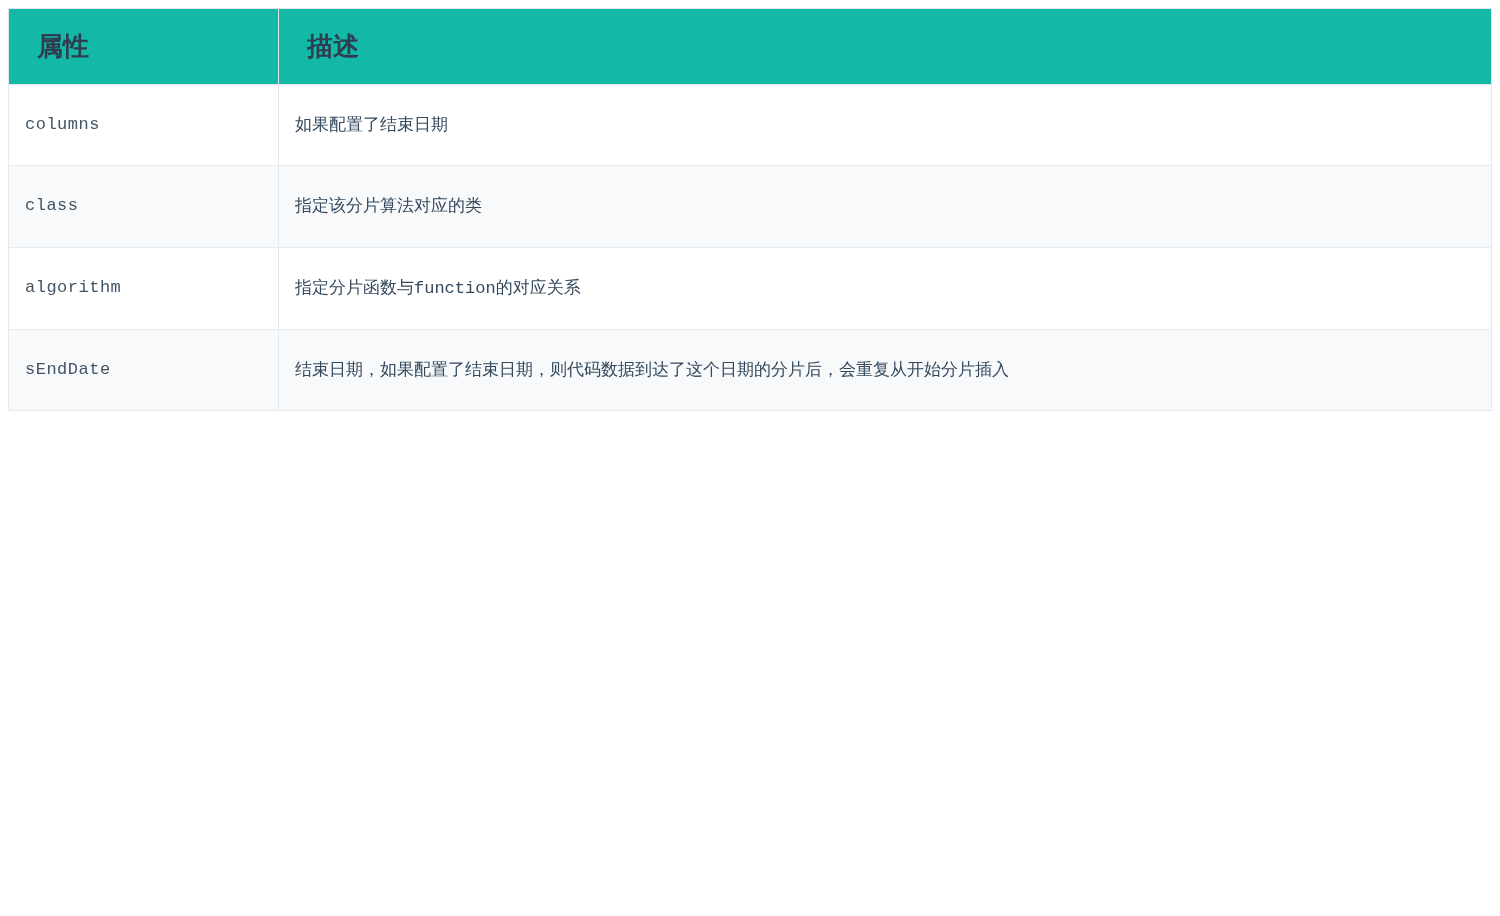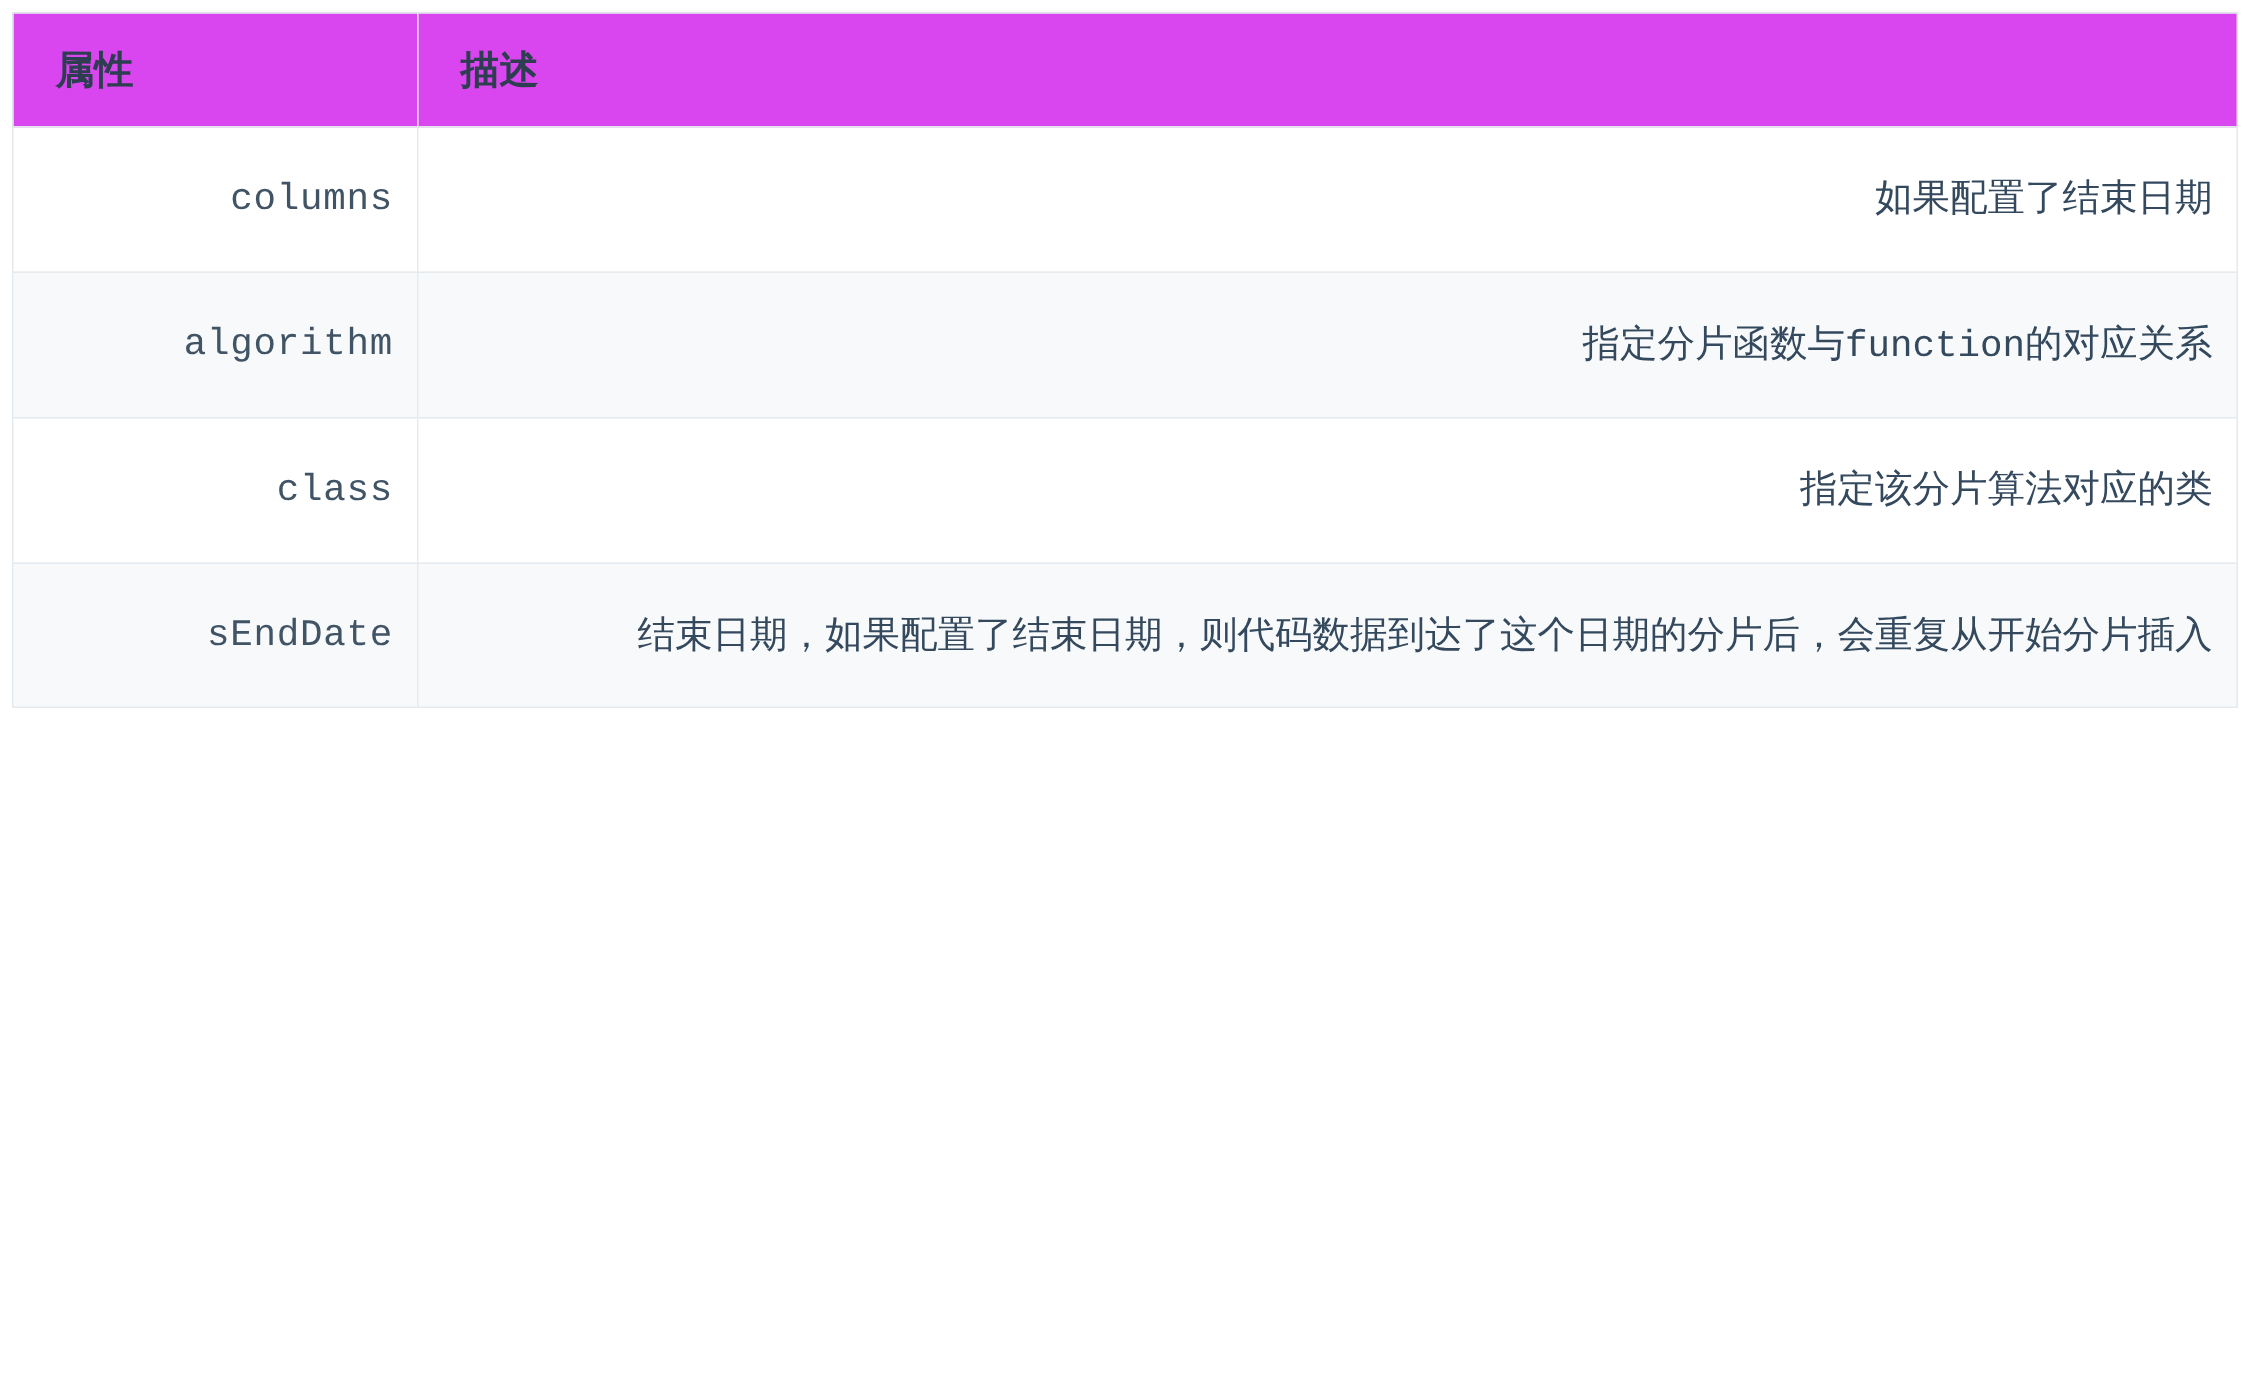--- a/index.html
+++ b/index.html
@@ -18,7 +18,7 @@
       table-layout: fixed;
     }
     th {
-      background: #d946ef;
+      background: #14b8a6;
       color: #2c3e50;
       font-weight: 700;
       text-align: left;

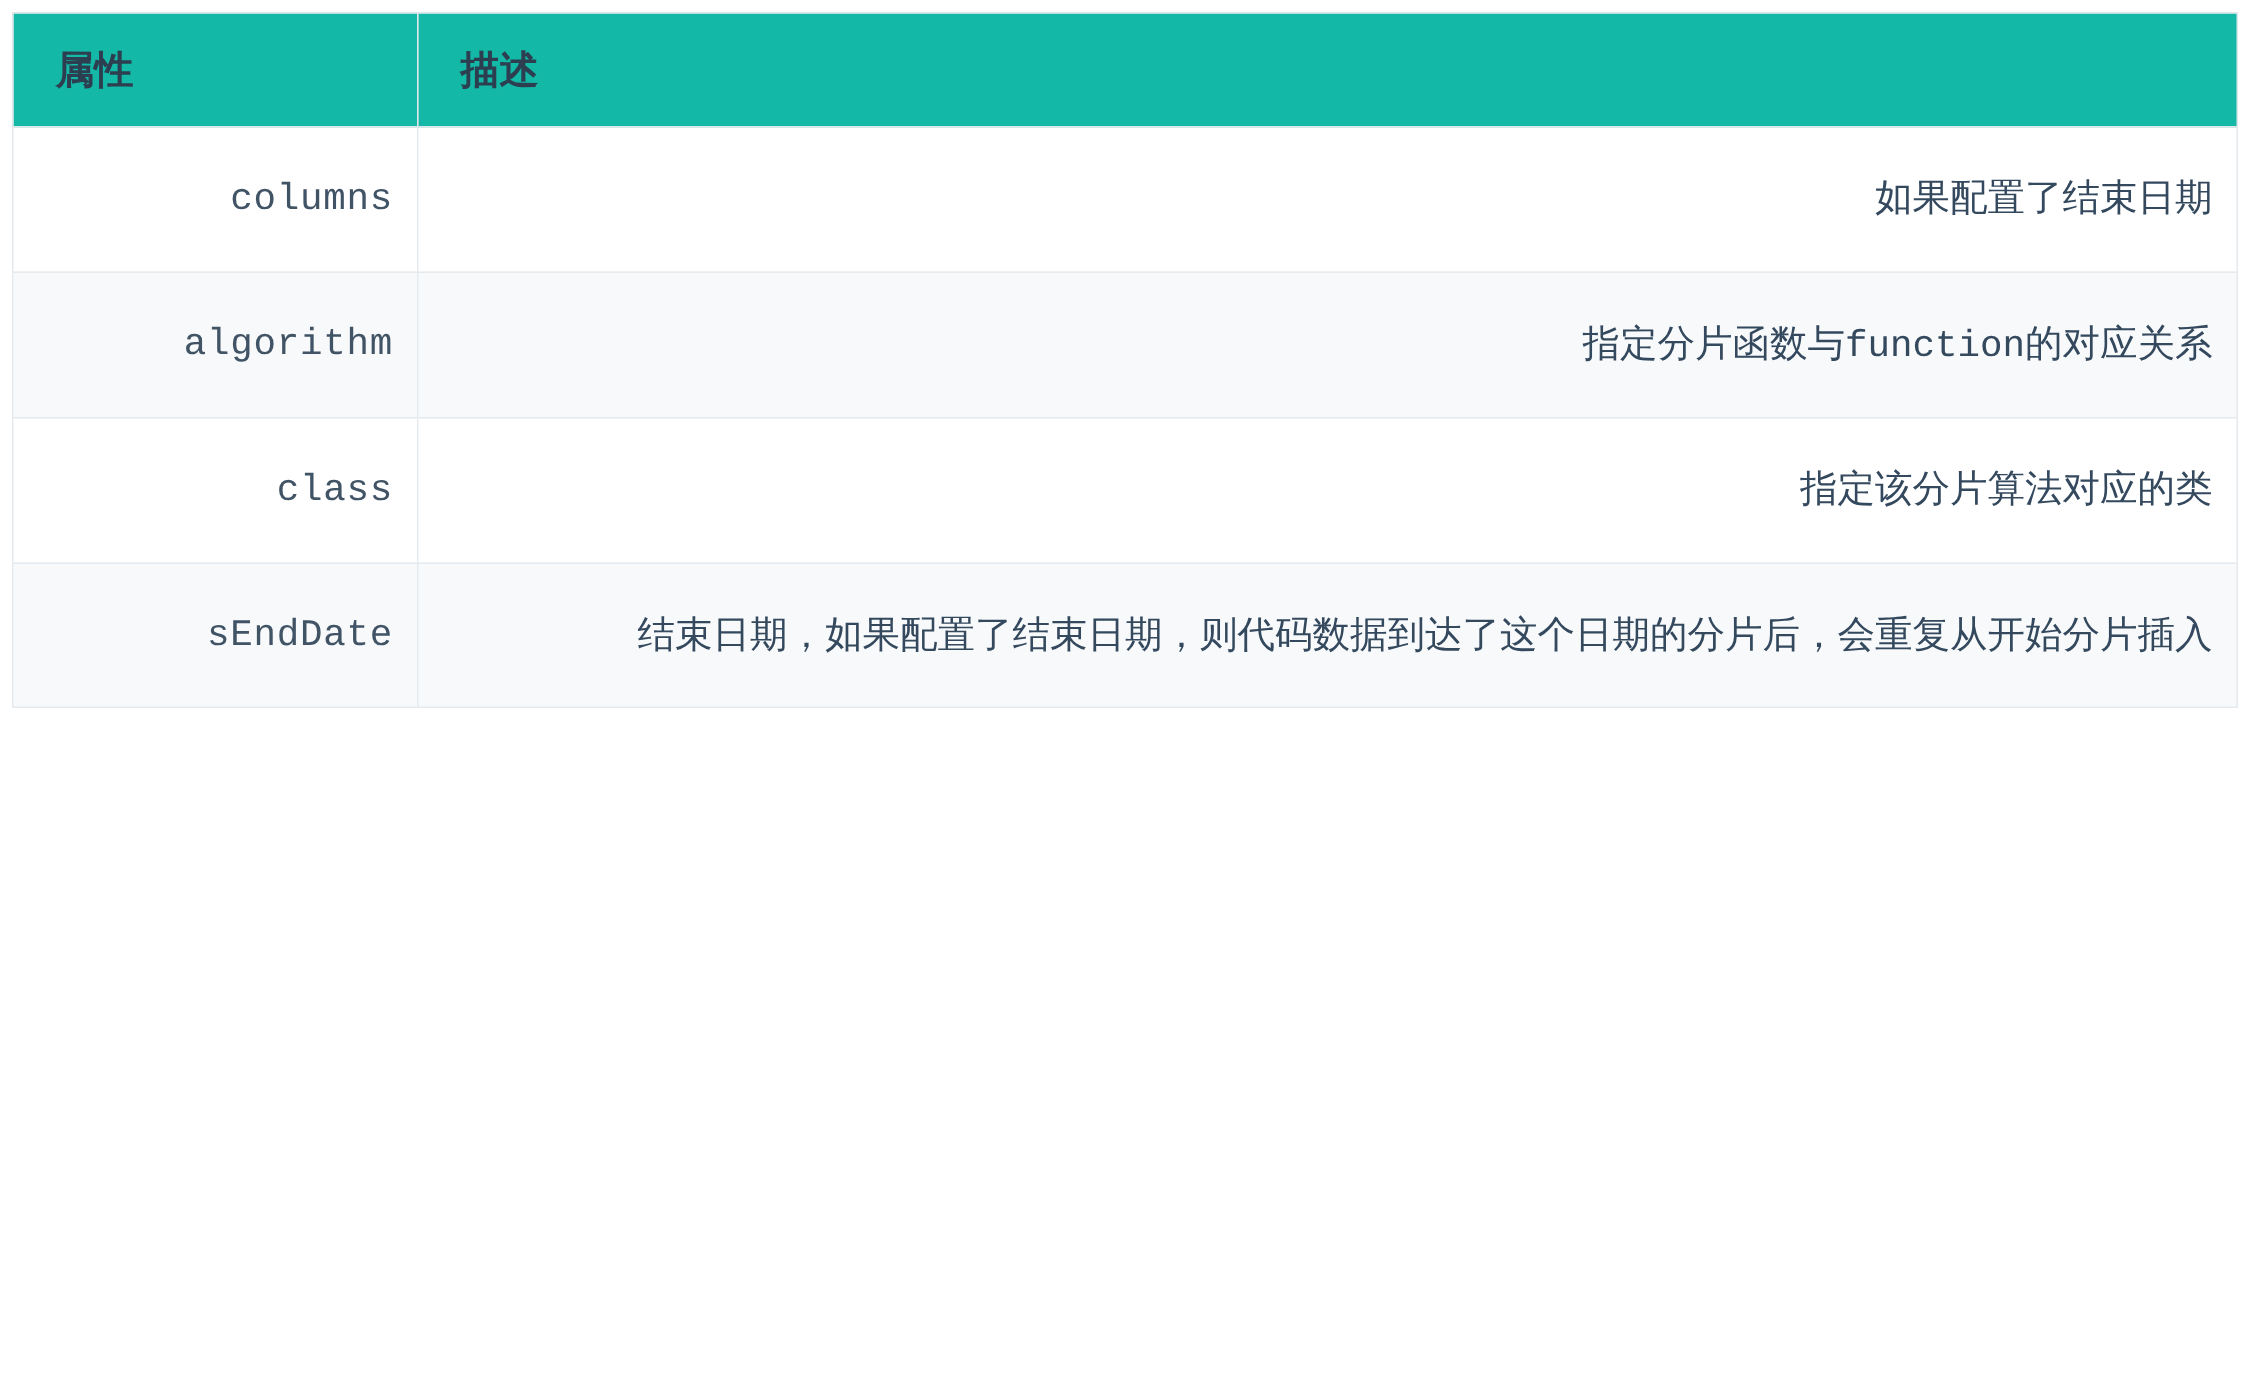--- a/index.html
+++ b/index.html
@@ -31,12 +31,11 @@
     }
     td {
       padding: 24px 16px;
-      font-size: 25px;
+      font-size: 17px;
       color: #34495e;
       border: 1px solid #e5eaee;
       line-height: 1.9;
       vertical-align: middle;
-      text-align: right;
     }
     tbody tr:nth-child(even) td {
       background: #f7f9fa;

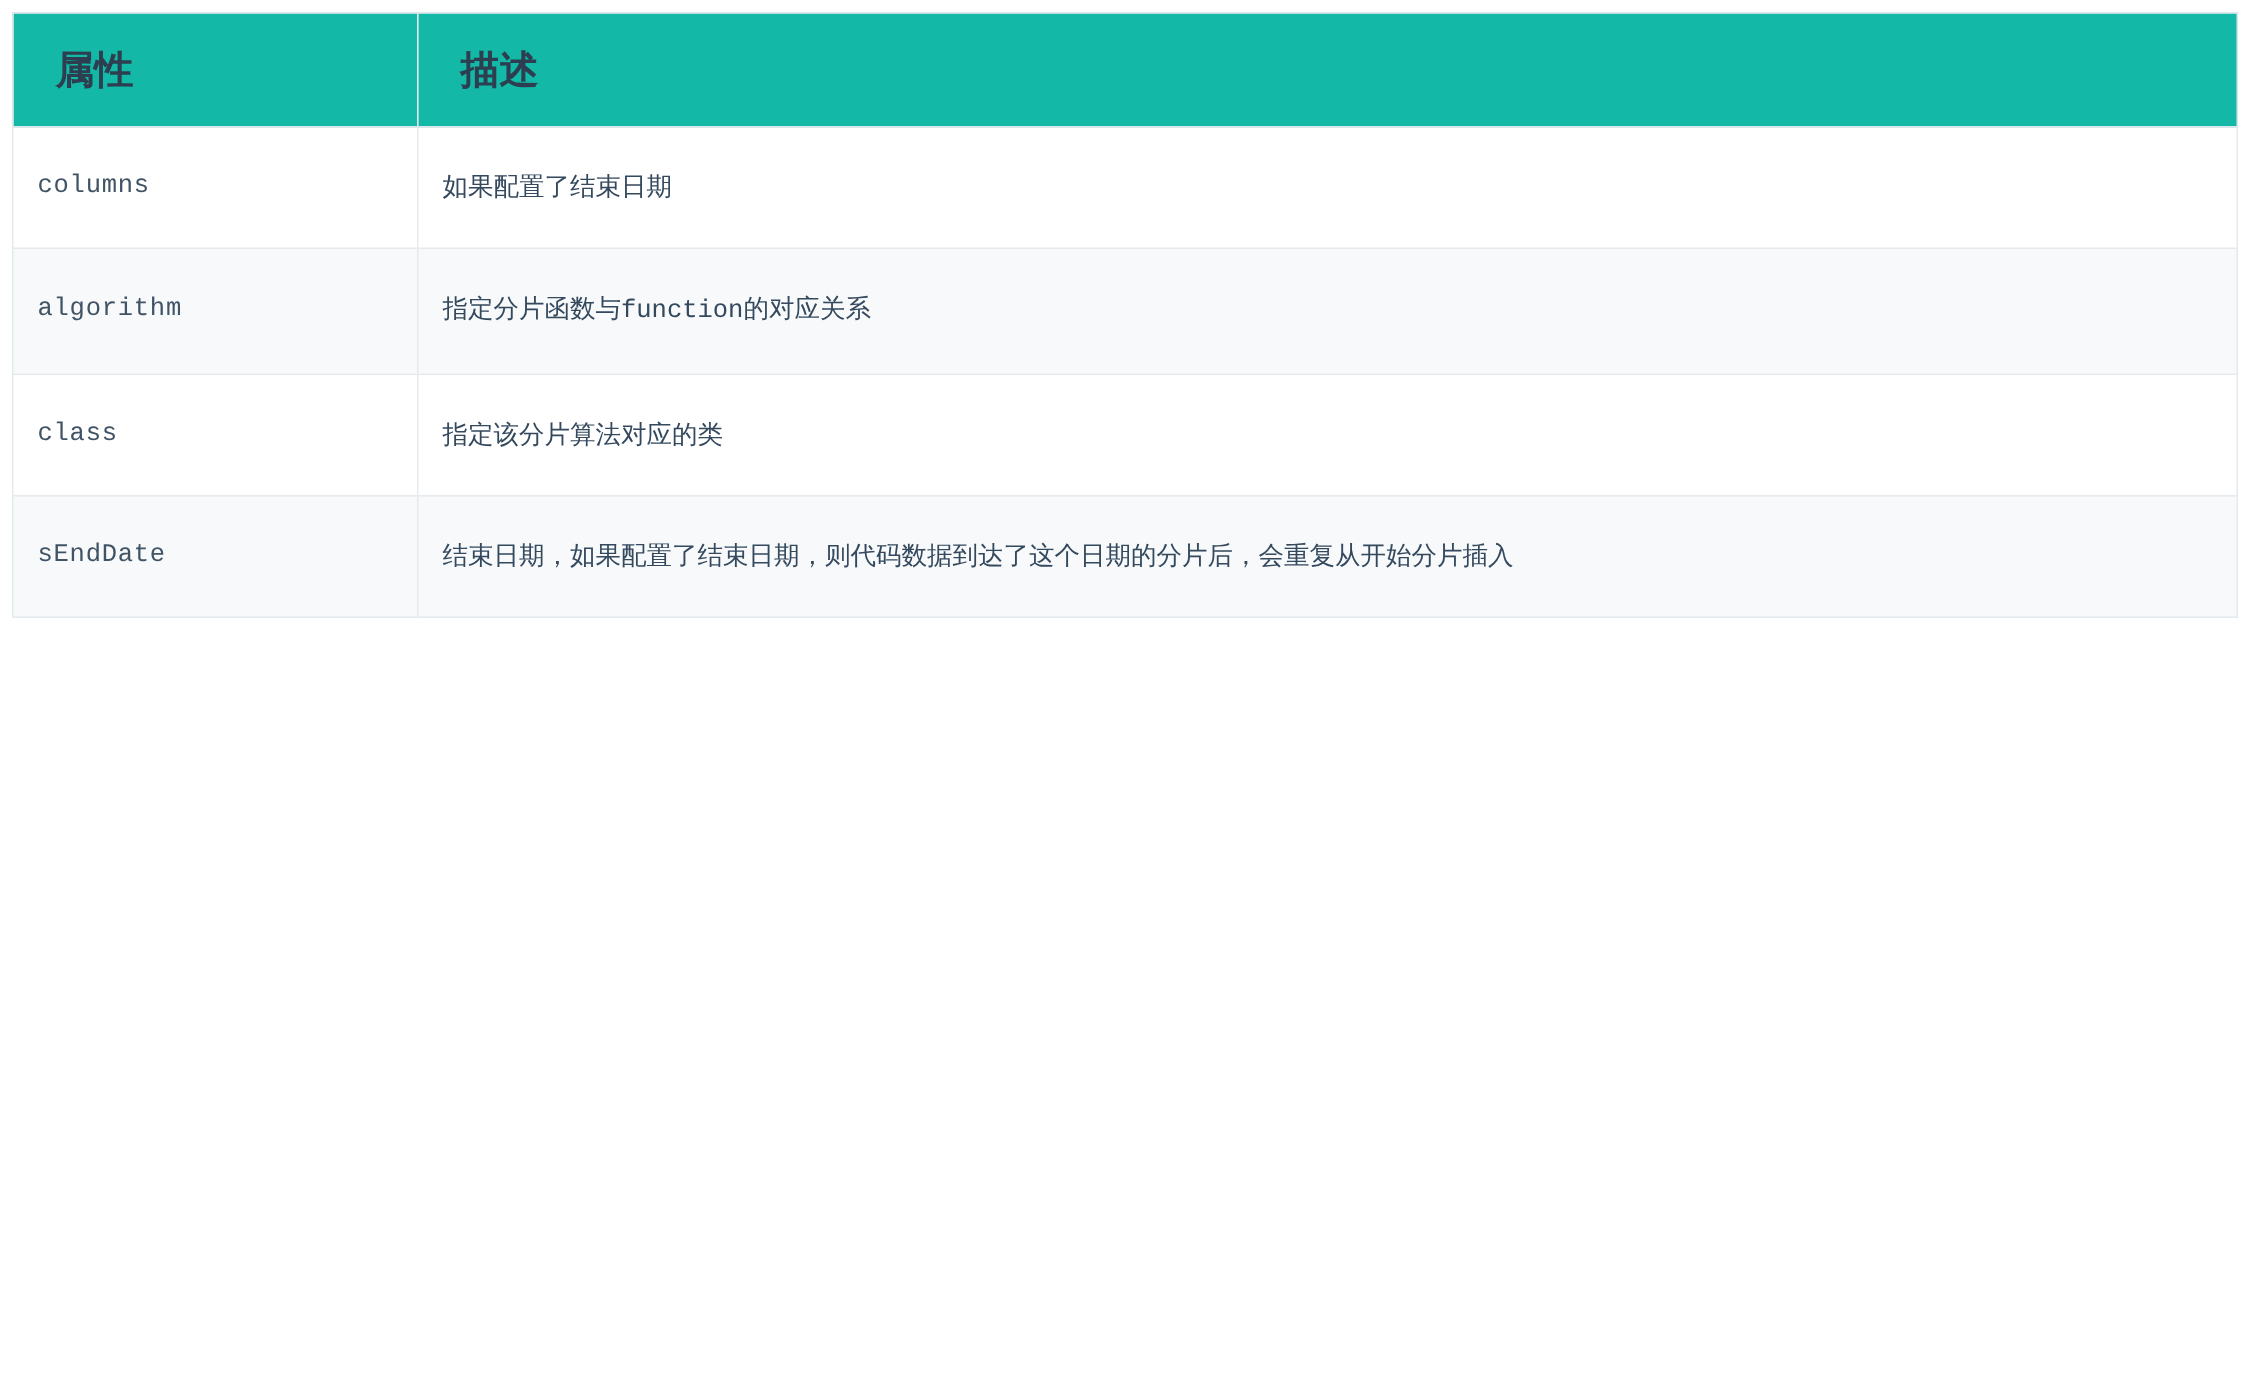--- a/index.html
+++ b/index.html
@@ -68,12 +68,12 @@
         <td><span>如果配置了结束日期</span></td>
       </tr>
       <tr>
+        <td class="attr-cell">class</td>
+        <td><span>指定该分片算法对应的类</span></td>
+      </tr>
+      <tr>
         <td class="attr-cell">algorithm</td>
         <td><span>指定分片函数与</span><span class="mono">function</span><span>的对应关系</span></td>
-      </tr>
-      <tr>
-        <td class="attr-cell">class</td>
-        <td><span>指定该分片算法对应的类</span></td>
       </tr>
       <tr>
         <td class="attr-cell">sEndDate</td>

